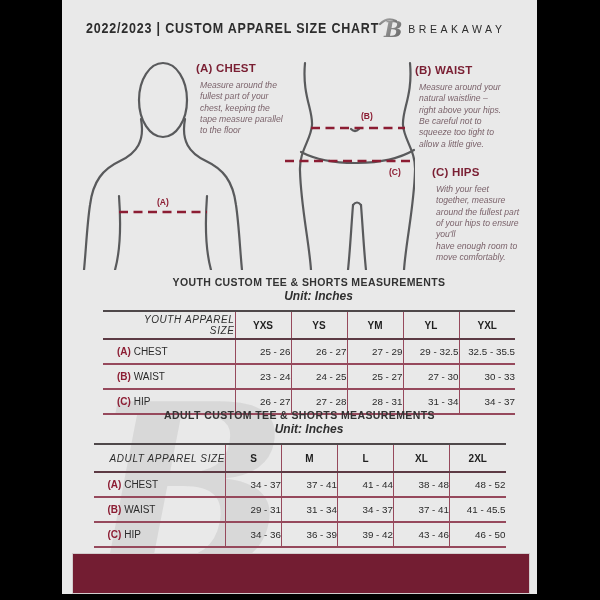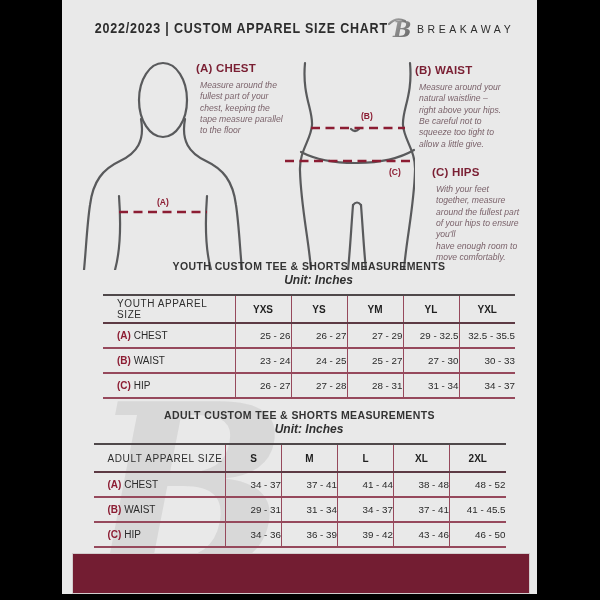--- a/index.html
+++ b/index.html
@@ -9,7 +9,7 @@
 
   
   .hdr{position:absolute;left:24px;right:14px;top:16px;display:flex;
-       justify-content:center;align-items:center;z-index:2;}
+       justify-content:flex-start;align-items:center;z-index:2;}
   .doc-title{font-weight:bold;font-size:12.5px;letter-spacing:0.8px;color:#2d2d2d;
              transform:scaleY(1.12);transform-origin:left center;white-space:nowrap;}
   .brand{display:flex;align-items:center;gap:5px;}

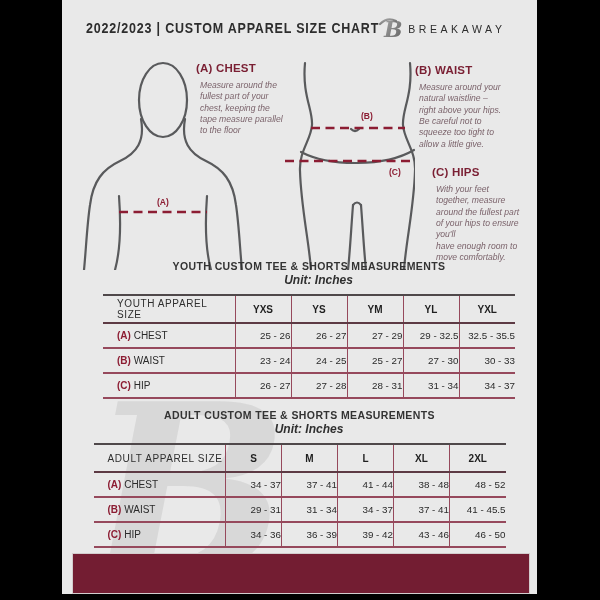--- a/index.html
+++ b/index.html
@@ -29,7 +29,7 @@
 
   
   .tblock{position:absolute;left:0;right:0;z-index:2;}
-  .tblock-youth{top:260px;margin-left:19px;}
+  .tblock-youth{top:276px;margin-left:19px;}
   .tblock-adult{top:409px;}
   .tbl-title{text-align:center;font-weight:bold;font-size:10.5px;color:#333;
              letter-spacing:0.4px;margin:0;}

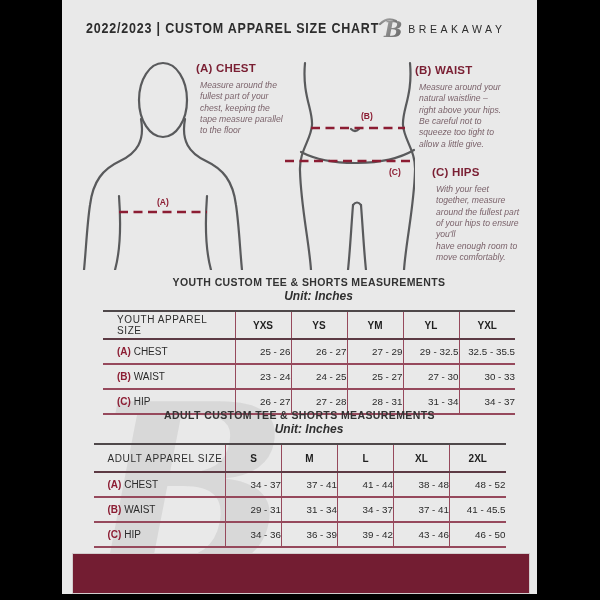--- a/index.html
+++ b/index.html
@@ -41,8 +41,8 @@
   col.c-size{width:56px;}
   th,td{padding:0;background:transparent;}
   thead th{height:26px;border-bottom:2px solid #5d3a44;font-size:10px;color:#1f1f1f;}
-  thead th.lbl{font-weight:normal;text-align:left;padding-left:14px;color:#2e2e2e;
-               letter-spacing:0.6px;}
+  thead th.lbl{font-weight:normal;text-align:right;padding-left:14px;color:#2e2e2e;
+               letter-spacing:0.6px;font-style:italic;}
   tbody td{height:23px;border-bottom:2px solid #96495c;font-size:9.8px;color:#2a2a2a;
            text-align:right;}
   td.lbl{text-align:left;padding-left:14px;font-size:10px;}

